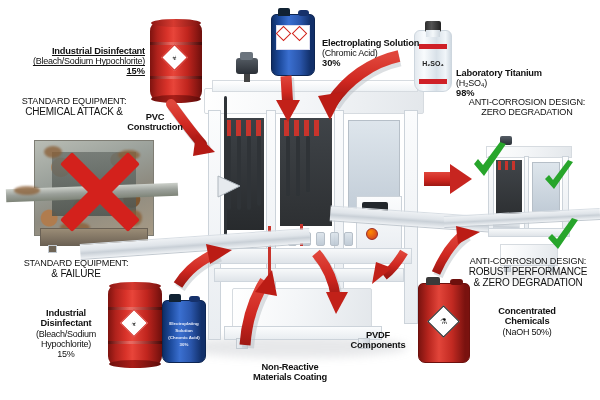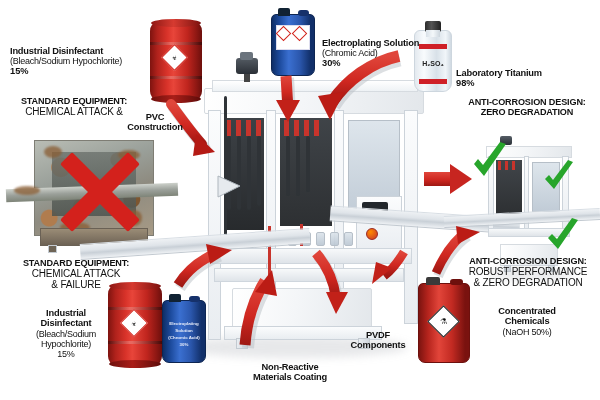--- a/index.html
+++ b/index.html
@@ -18,7 +18,7 @@
   .lbl .t3 { font-weight: bold; font-size: 9.3px; }
   .cap { font-weight: bold; font-size: 9.1px; letter-spacing: -0.15px; }
   .cap2 { font-size: 10px; letter-spacing: -0.2px; }
-  .ta-r { text-align: left; }
+  .ta-r { text-align: right; text-decoration: underline; }
   .ta-c { text-align: center; }
   .ta-l { text-align: left; margin-top: 20px; }
   .mbody { position:absolute; background: linear-gradient(100deg,#ffffff 0%,#f4f6f8 45%,#e3e7eb 100%); border:1px solid #d6dbe0; }

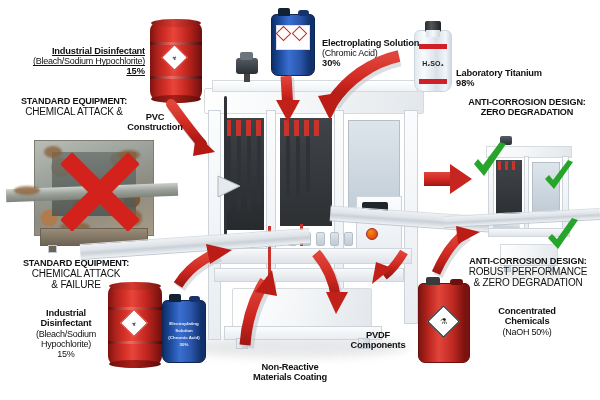--- a/index.html
+++ b/index.html
@@ -357,6 +357,7 @@
 
   <div class="lbl ta-l" style="left:456px; top:48px; width:120px;">
     <div class="t1">Laboratory Titanium</div>
+    <div class="t2">(H₂SO₄)</div>
     <div class="t3">98%</div>
   </div>
 

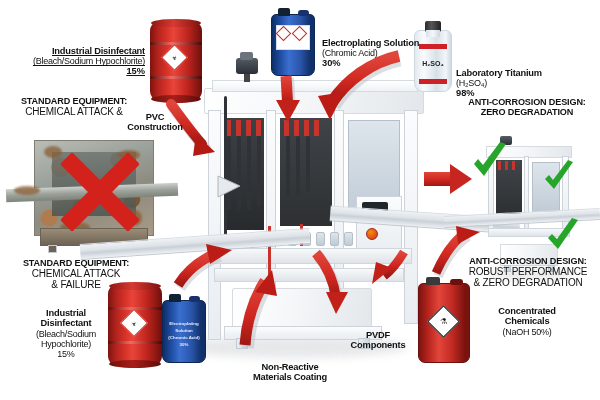--- a/index.html
+++ b/index.html
@@ -16,7 +16,7 @@
   .lbl .t1 { font-weight: bold; font-size: 9.3px; letter-spacing: -0.2px; }
   .lbl .t2 { font-size: 9.0px; letter-spacing: -0.25px; }
   .lbl .t3 { font-weight: bold; font-size: 9.3px; }
-  .cap { font-weight: bold; font-size: 9.1px; letter-spacing: -0.15px; }
+  .cap { font-weight: normal; font-size: 9.1px; letter-spacing: -0.15px; }
   .cap2 { font-size: 10px; letter-spacing: -0.2px; }
   .ta-r { text-align: right; text-decoration: underline; }
   .ta-c { text-align: center; }

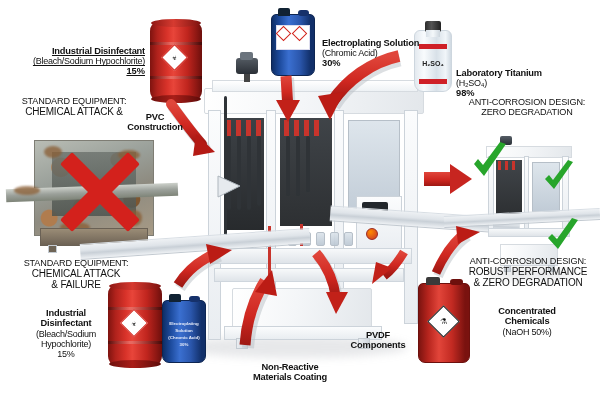--- a/index.html
+++ b/index.html
@@ -374,7 +374,6 @@
 
   <div class="lbl ta-c" style="left:18px; top:258px; width:116px;">
     <div class="cap">STANDARD EQUIPMENT:</div>
-    <div class="cap2">CHEMICAL ATTACK</div>
     <div class="cap2">&amp; FAILURE</div>
   </div>
 

